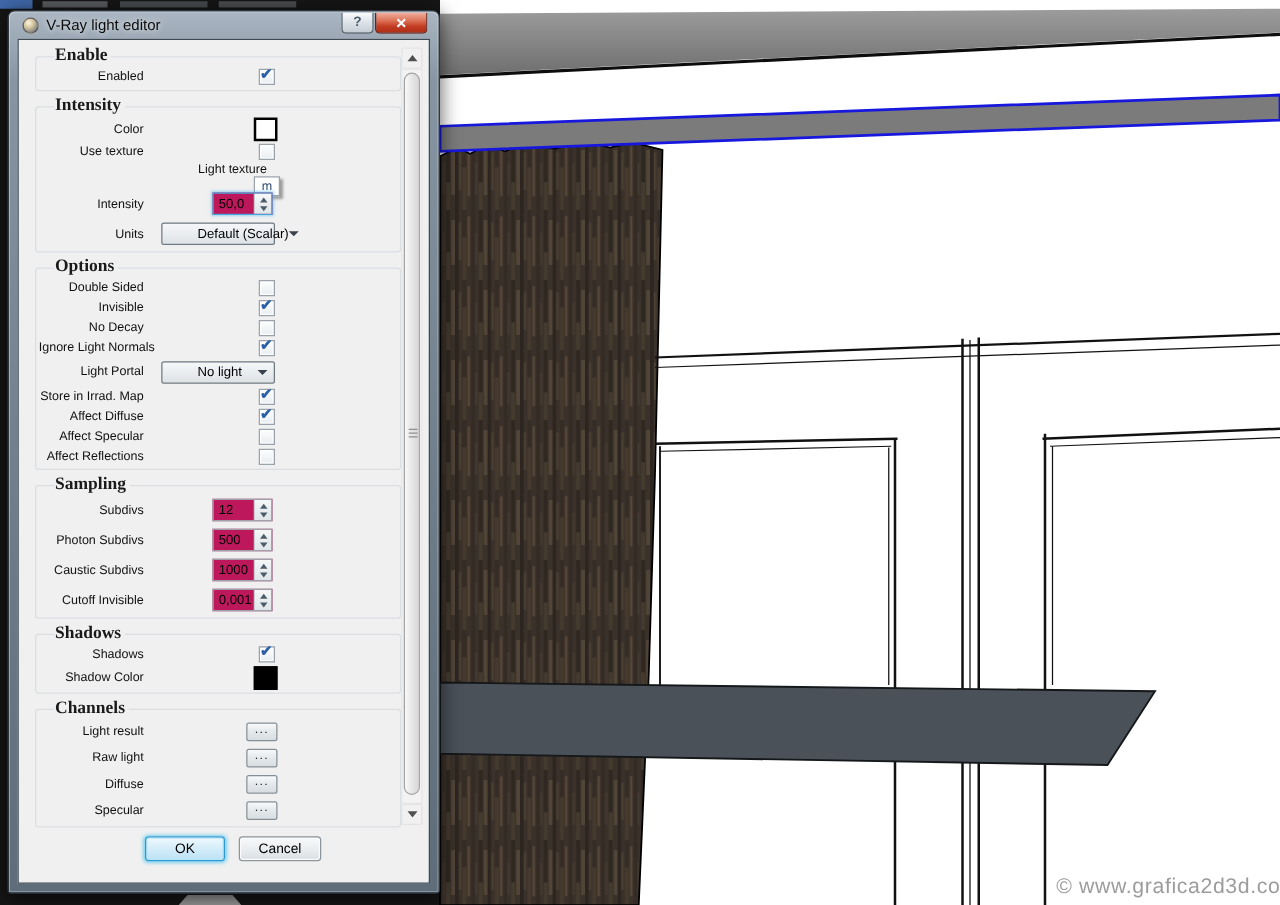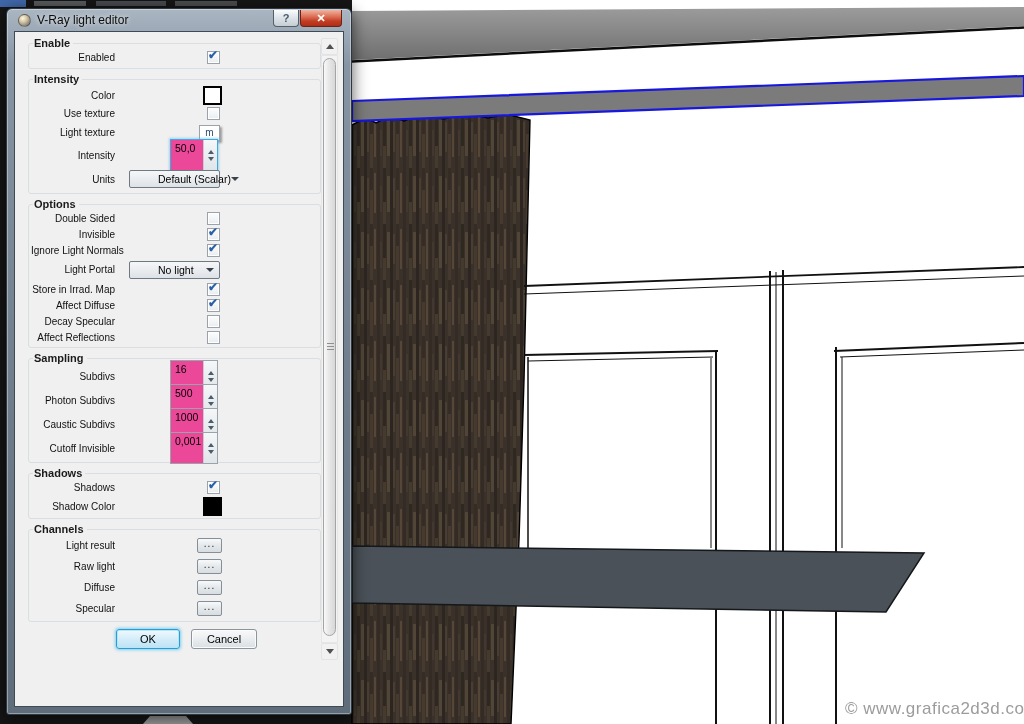--- a/index.html
+++ b/index.html
@@ -38,7 +38,7 @@
 
   fieldset.fs{border:1px solid #d9dee3;border-radius:3px;margin:0 0 4px 7px;
     padding:0 2px 2px 2px;min-width:0;}
-  fieldset.fs legend{font-size:11px;font-weight:bold;color:#1a1a1a;padding:0 3px 0 1px;margin-left:2px;}
+  fieldset.fs legend{font-size:14px;font-weight:bold;color:#1a1a1a;padding:0 3px 0 1px;margin-left:12px;font-family:Liberation Serif, serif;}
   .row{display:flex;align-items:center;}
   .row-checkbox{height:17px;}
   .row-checkbox-s{height:16px;}

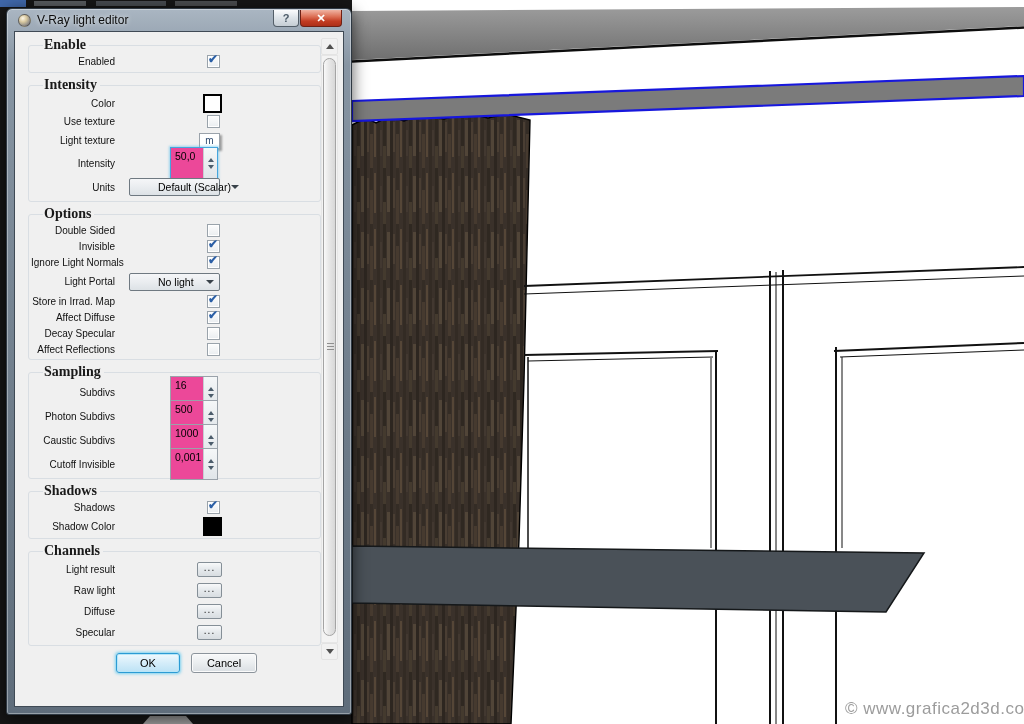--- a/index.html
+++ b/index.html
@@ -43,7 +43,7 @@
   .row-checkbox{height:17px;}
   .row-checkbox-s{height:16px;}
   .row-swatch{height:20px;}
-  .row-map{height:21px;}
+  .row-map{height:21px;flex-direction:column;}
   .row-spin{height:24px;}
   .row-select{height:24px;}
   .row-select-s{height:23px;}

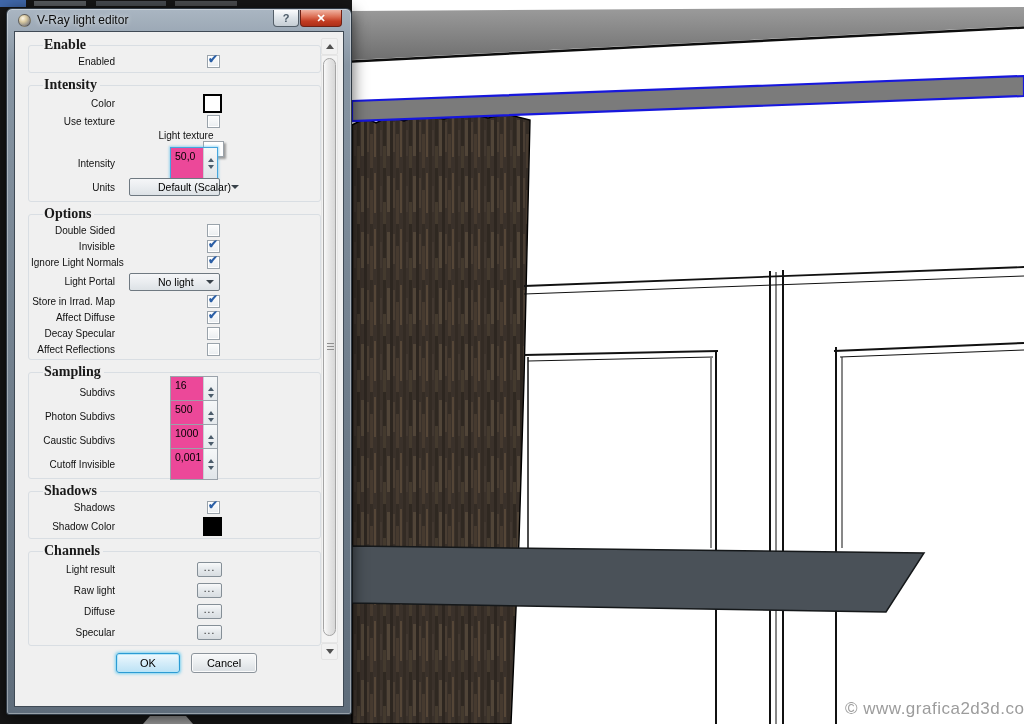--- a/index.html
+++ b/index.html
@@ -62,7 +62,7 @@
   .btn-dots{margin-left:76px;width:25px;height:15px;border:1px solid #858f97;border-radius:2px;
     background:linear-gradient(180deg,#f8f9fa,#e6eaed 45%,#d8dde1);display:flex;align-items:center;justify-content:center;
     font-size:10px;letter-spacing:1px;color:#222;padding-bottom:4px;box-sizing:border-box;}
-  .spin{margin-left:49px;width:48px;height:32px;background:#ec4899;border:1px solid #9aa2aa;
+  .spin{margin-left:49px;width:48px;height:18px;background:#be185d;border:1px solid #9aa2aa;
     display:flex;box-sizing:border-box;}
   .spin.focused{border-color:#45a5dd;box-shadow:0 0 2px 1px rgba(90,190,235,.55);}
   .spin-val{flex:1;font-size:10.5px;color:#000;padding:2px 0 0 4px;}

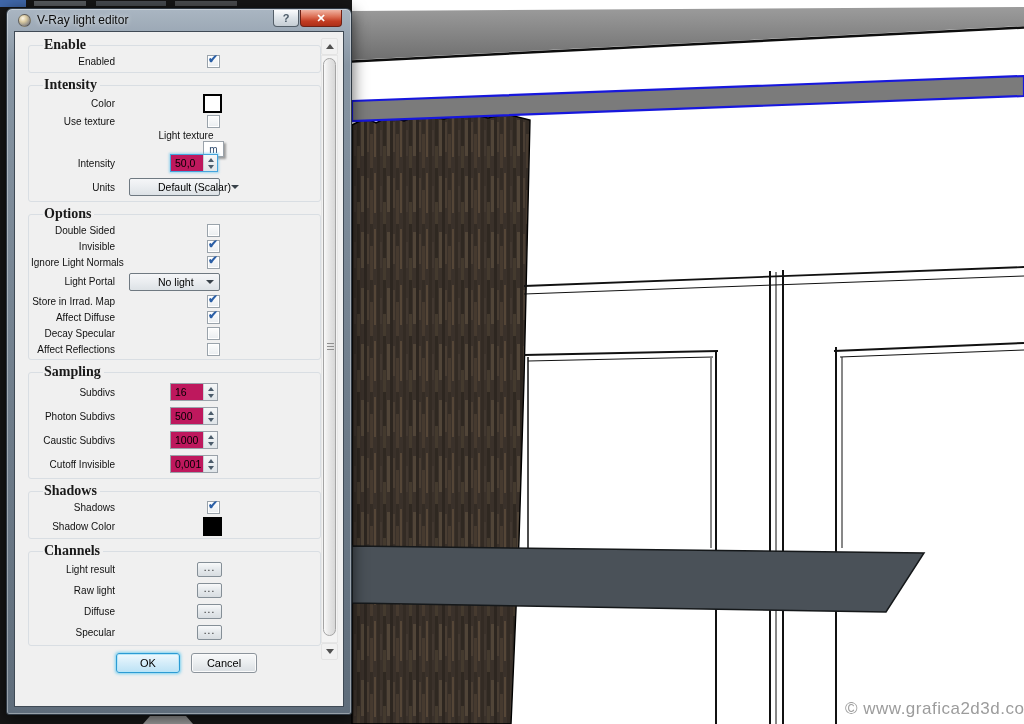--- a/index.html
+++ b/index.html
@@ -256,6 +256,12 @@
             </div>
           </div>
           <div class="row row-checkbox-s">
+            <span class="lbl">No Decay</span>
+            <div class="ctrl">
+              <div class="checkbox"></div>
+            </div>
+          </div>
+          <div class="row row-checkbox-s">
             <span class="lbl">Ignore Light Normals</span>
             <div class="ctrl">
               <div class="checkbox">

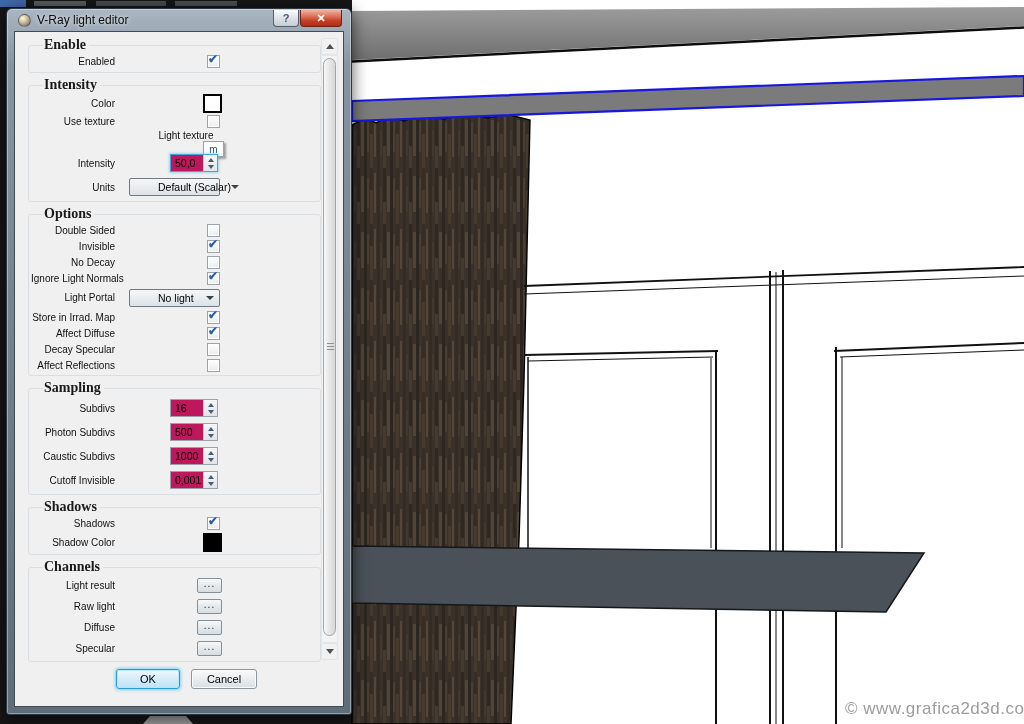--- a/index.html
+++ b/index.html
@@ -295,7 +295,7 @@
             </div>
           </div>
           <div class="row row-checkbox-s">
-            <span class="lbl">Decay Specular</span>
+            <span class="lbl">Affect Specular</span>
             <div class="ctrl">
               <div class="checkbox"></div>
             </div>

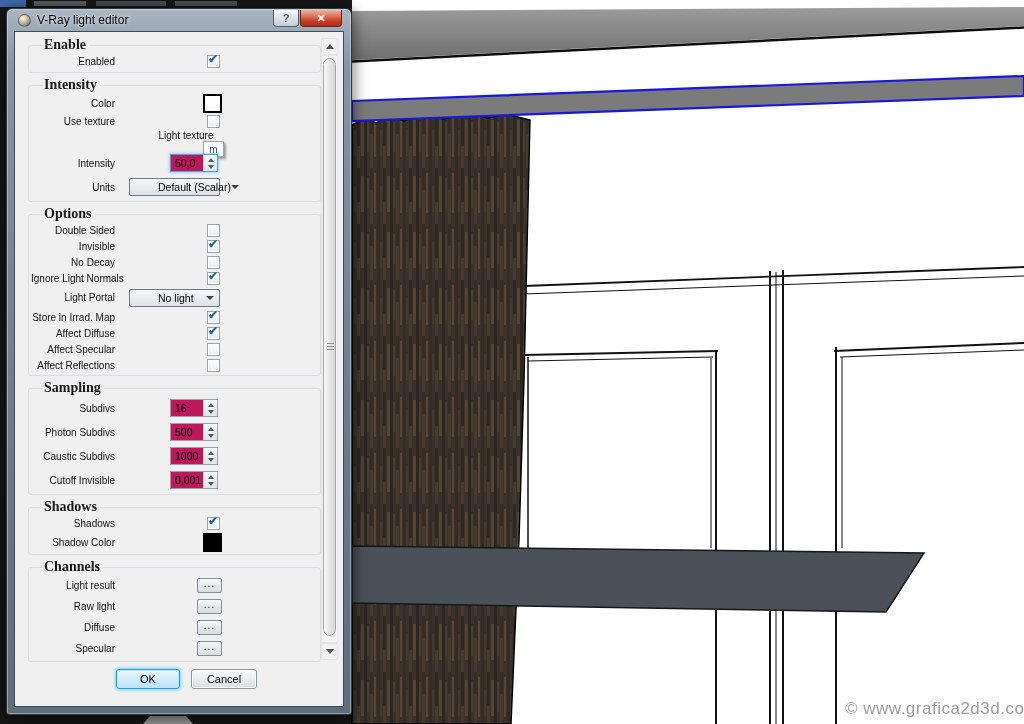--- a/index.html
+++ b/index.html
@@ -313,7 +313,7 @@
             <span class="lbl">Subdivs</span>
             <div class="ctrl">
               <div class="spin">
-                <span class="spin-val">16</span>
+                <span class="spin-val">12</span>
                 <div class="spin-btns">
                   <span class="sarr-up"></span>
                   <span class="sarr-down"></span>

